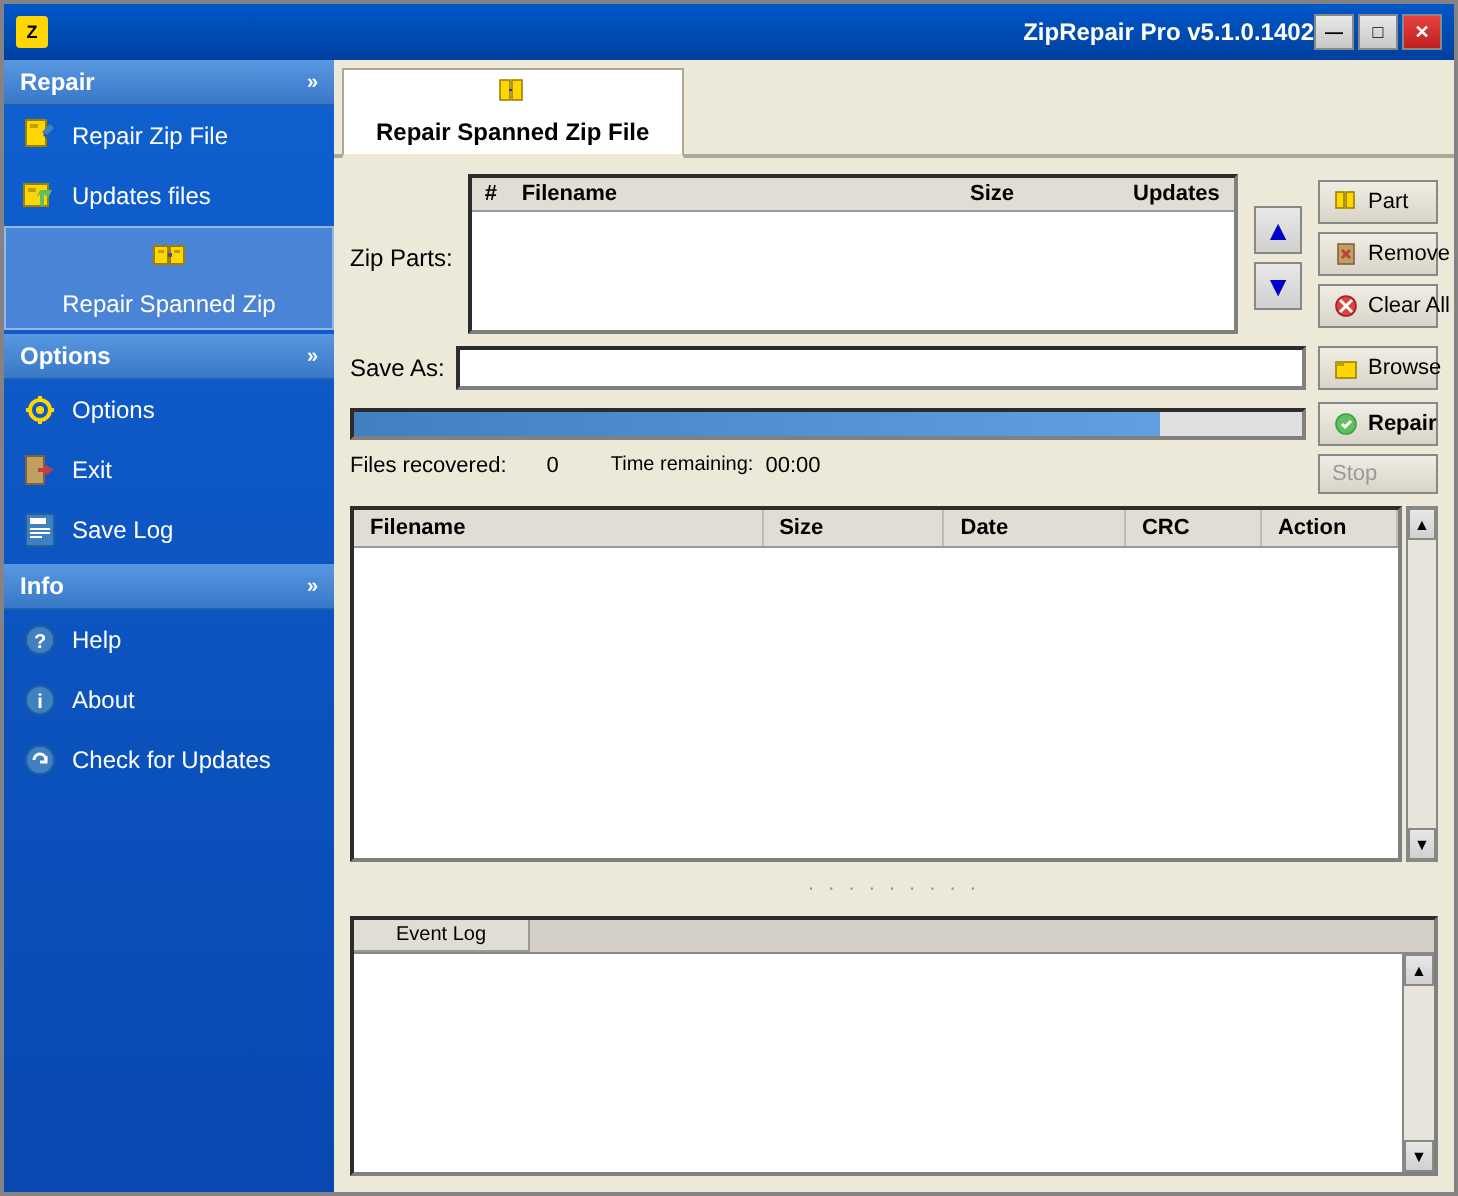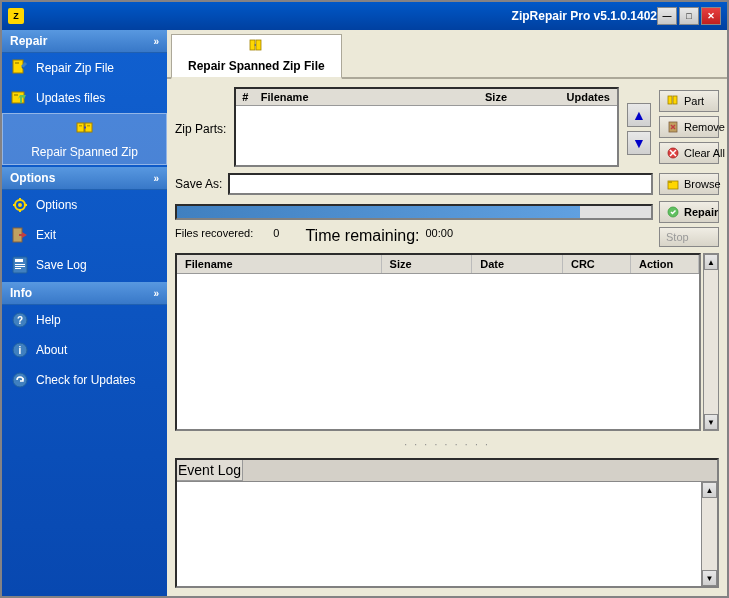--- a/index.html
+++ b/index.html
@@ -679,7 +679,7 @@
               <span>0</span>
             </div>
             <div style="margin-left:20px; display:flex; gap:6px;">
-              <span style="font-size:16px;">Time remaining:</span>
+              <span style="font-size:10px;">Time remaining:</span>
               <span style="font-size:11px;">00:00</span>
             </div>
             <button class="action-btn disabled" style="margin-left:auto; color:#999;text-align:right;">

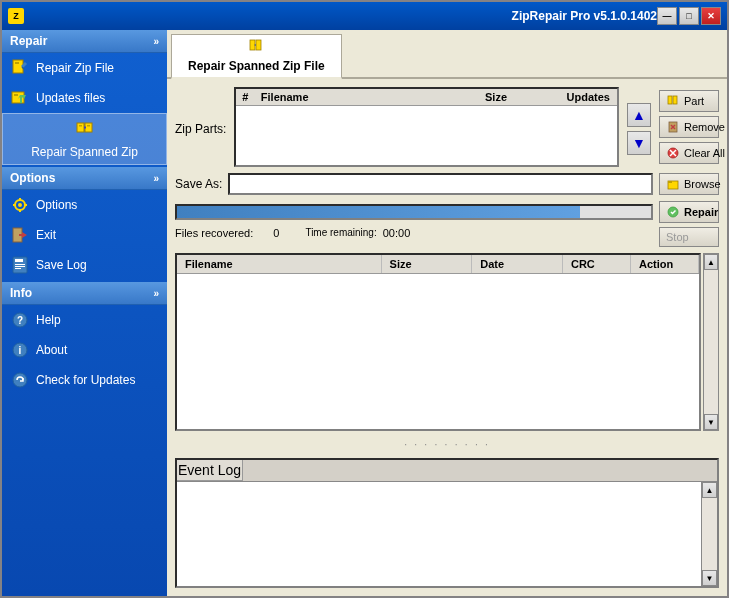--- a/index.html
+++ b/index.html
@@ -347,8 +347,8 @@
     }
     .event-log-tab {
       background: #e0ddd5;
-      padding: 2px 1px;
-      font-size: 14px;
+      padding: 2px 21px;
+      font-size: 10px;
       border-right: 1px solid #999;
       display: inline-block;
       border-bottom: 1px solid #999;

